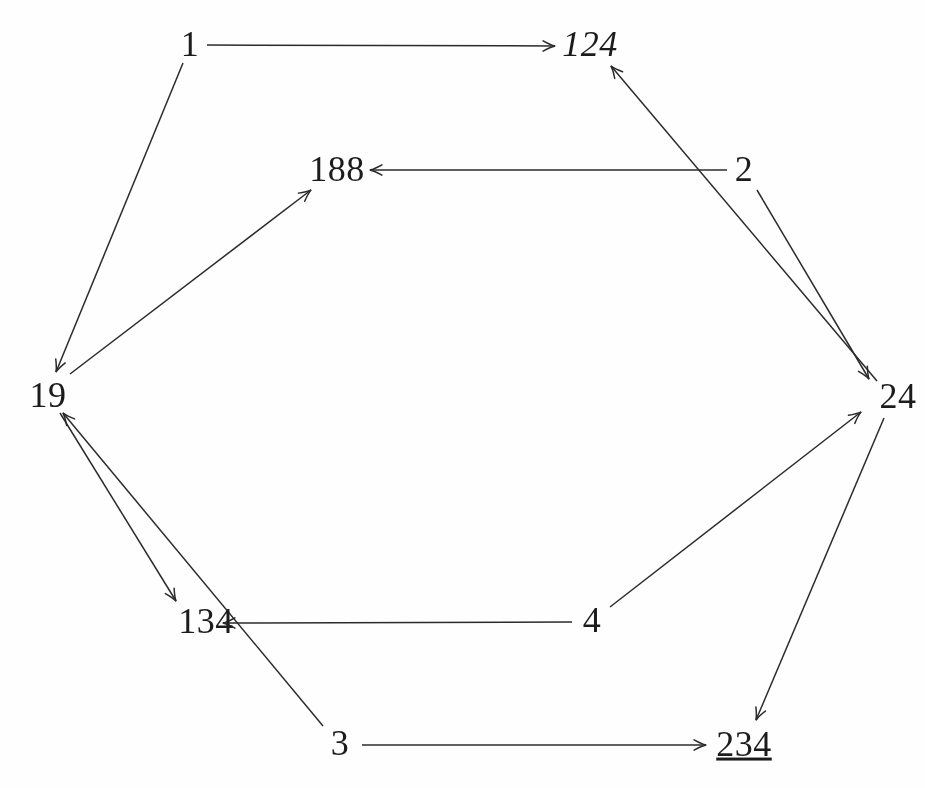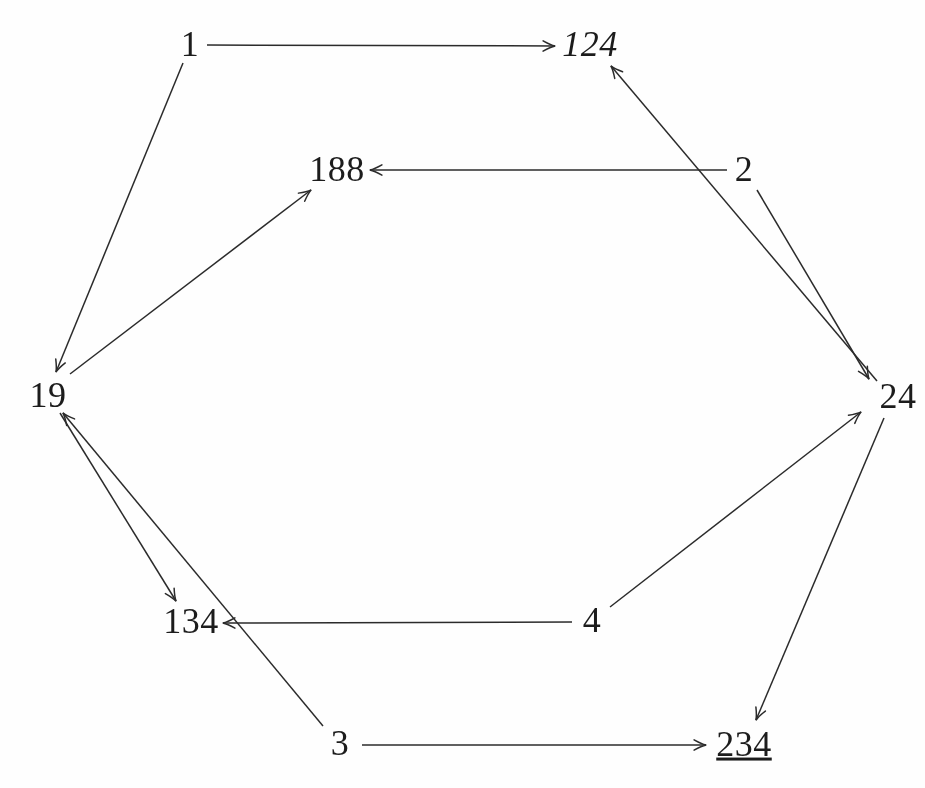--- a/index.html
+++ b/index.html
@@ -65,7 +65,7 @@
       <div class="node" style="left: 744px; top: 170px; color: rgb(28, 28, 28);">2</div>
       <div class="node" style="left: 48px; top: 396px; color: rgb(28, 28, 28);">19</div>
       <div class="node" style="left: 886px; top: 397px; color: rgb(28, 28, 28); margin-left: 12px;">24</div>
-      <div class="node" style="left: 191px; top: 622px; color: rgb(28, 28, 28);">134</div>
+      <div class="node" style="left: 206px; top: 622px; color: rgb(28, 28, 28);">134</div>
       <div class="node" style="left: 592px; top: 621px; color: rgb(28, 28, 28);">4</div>
       <div class="node" style="left: 340px; top: 744px; color: rgb(28, 28, 28);">3</div>
       <div class="node" style="left: 744px; top: 745px; color: rgb(28, 28, 28); text-decoration: underline;">234</div>

